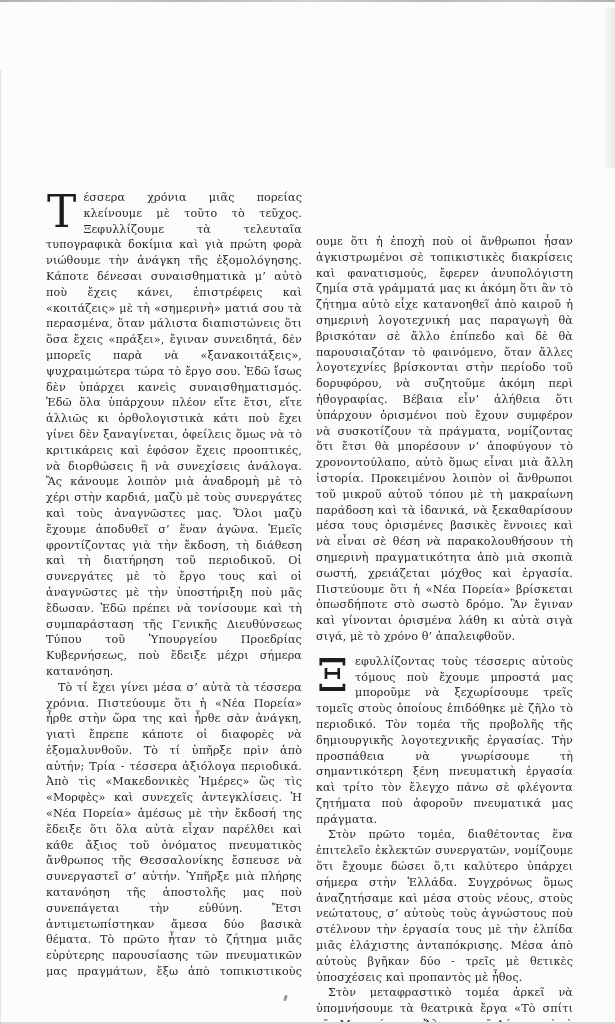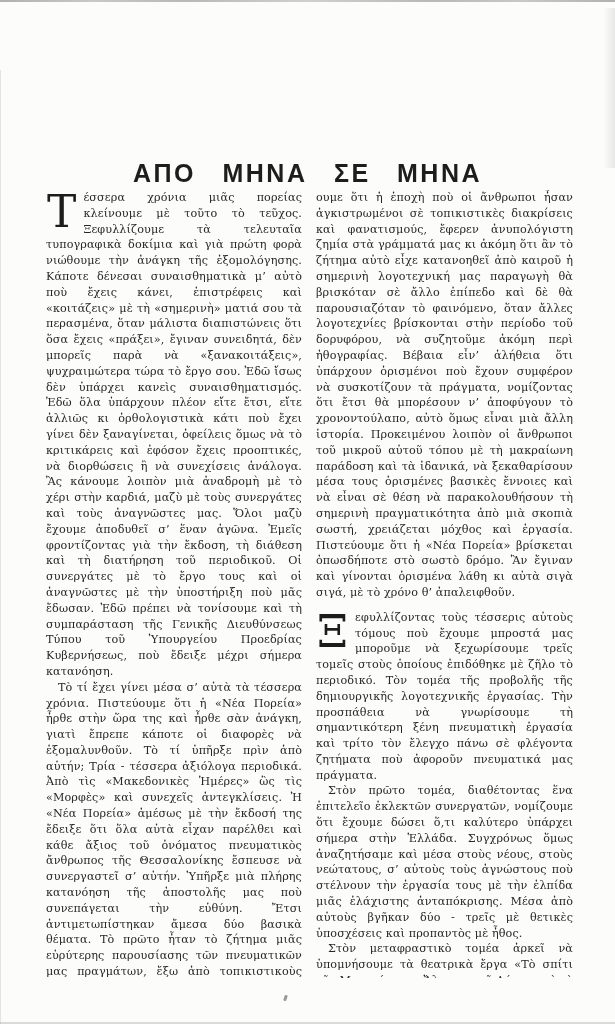--- a/index.html
+++ b/index.html
@@ -89,7 +89,6 @@
   <div class="corner-smudge"></div>
   <div class="speck-bottom"></div>
 
-  <h1 class="title">ΑΠΟ ΜΗΝΑ ΣΕ ΜΗΝΑ</h1>
 
   <div class="columns">
 

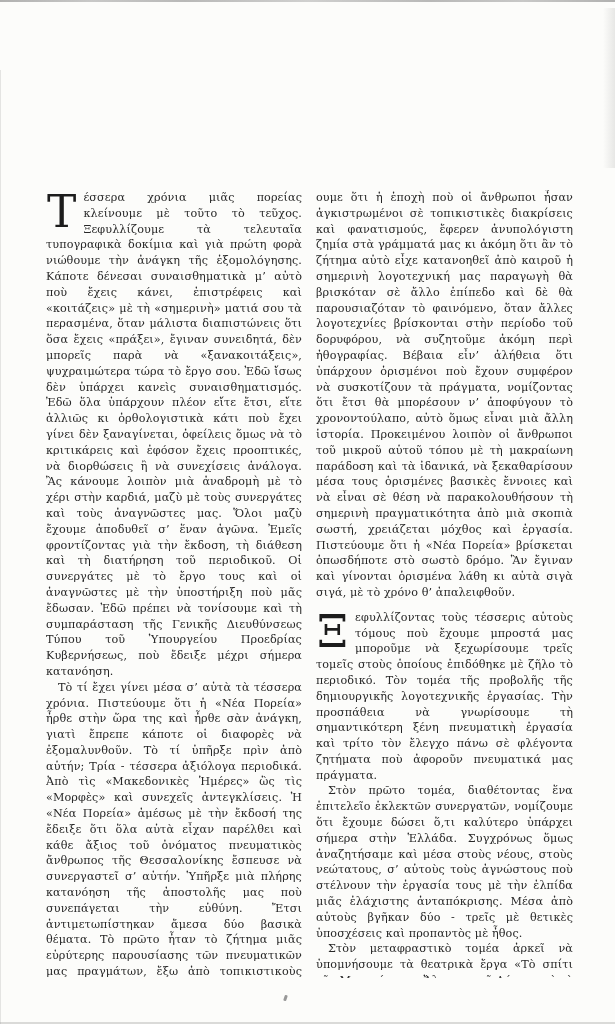--- a/index.html
+++ b/index.html
@@ -55,7 +55,7 @@
   }
   .col { overflow:hidden; height:100%; }
   .col-left  { width:256px; }
-  .col-right { width:257px; }
+  .col-right { width:257px;margin-top:44px; }
 
   p.para {
     margin:0;

